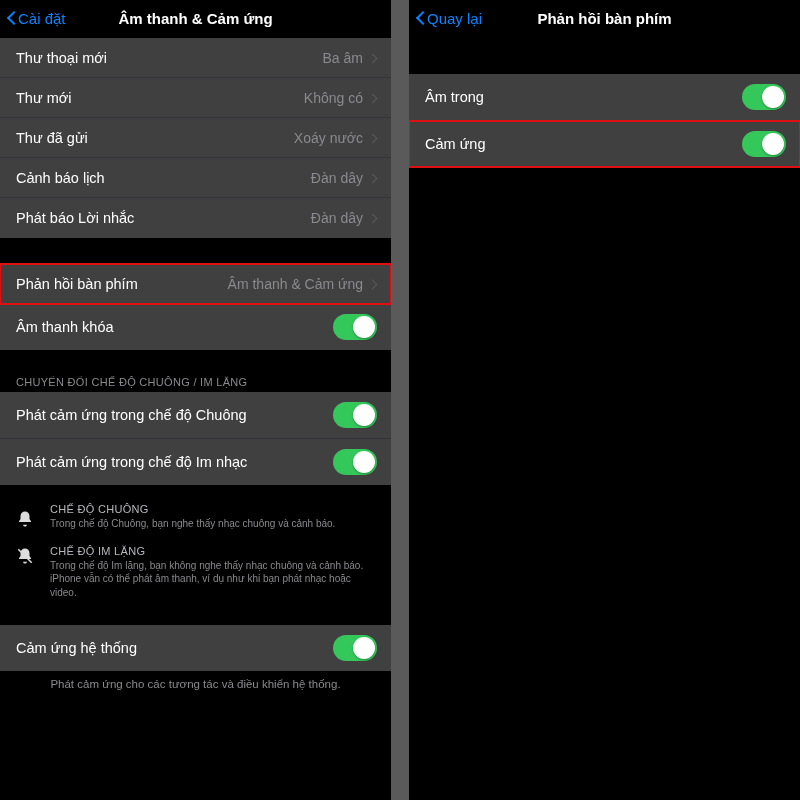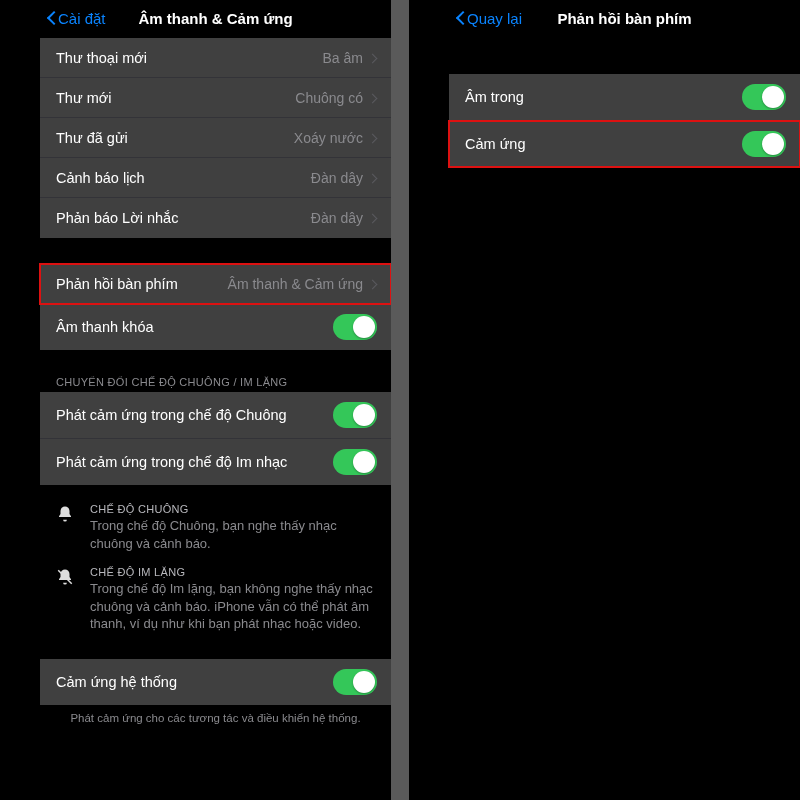--- a/index.html
+++ b/index.html
@@ -20,7 +20,6 @@
     position: relative;
     color: #fff;
     font-size: 14px;
-    padding-left: 40px;
   }
   .nav {
     display: flex;

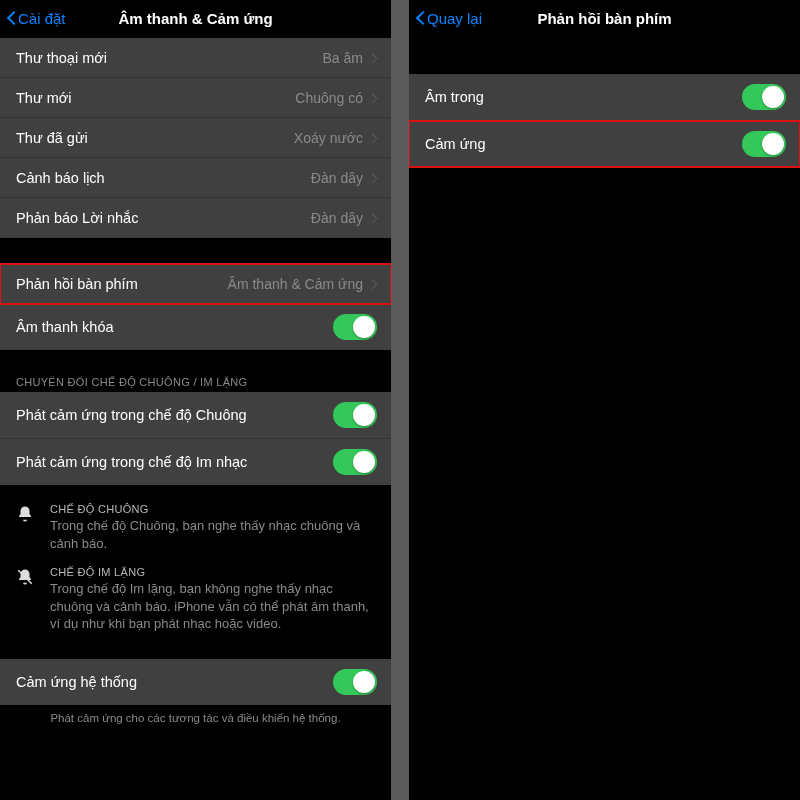--- a/index.html
+++ b/index.html
@@ -172,7 +172,7 @@
     </div>
     <div class="row">
       <span class="row-label">Thư mới</span>
-      <span class="row-value">Chuông có</span>
+      <span class="row-value">Không có</span>
       <span class="chevron-right"></span>
     </div>
     <div class="row">

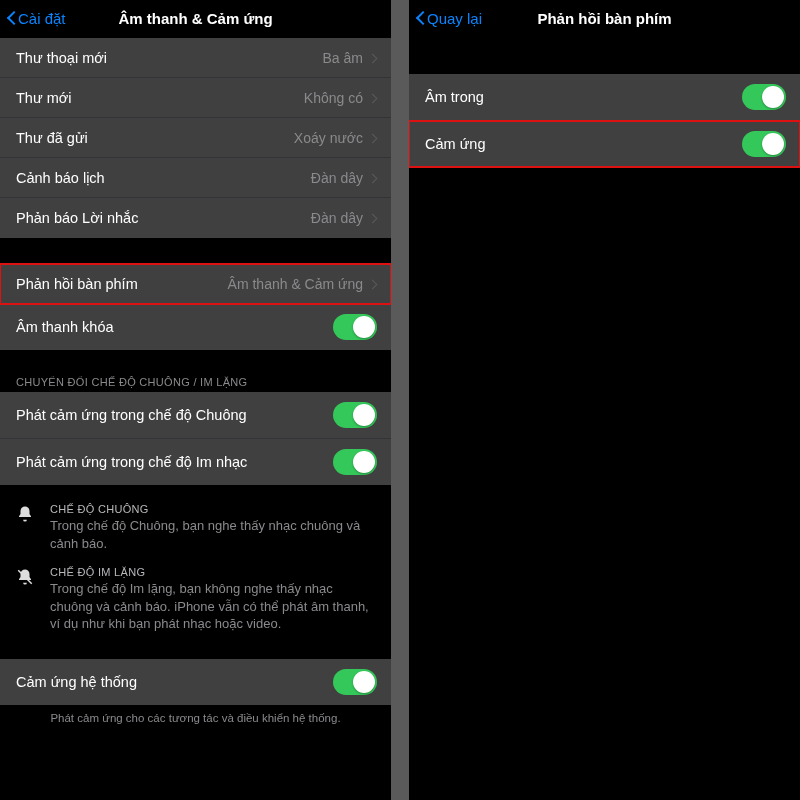--- a/index.html
+++ b/index.html
@@ -186,7 +186,7 @@
       <span class="chevron-right"></span>
     </div>
     <div class="row">
-      <span class="row-label">Phản báo Lời nhắc</span>
+      <span class="row-label">Phát báo Lời nhắc</span>
       <span class="row-value">Đàn dây</span>
       <span class="chevron-right"></span>
     </div>

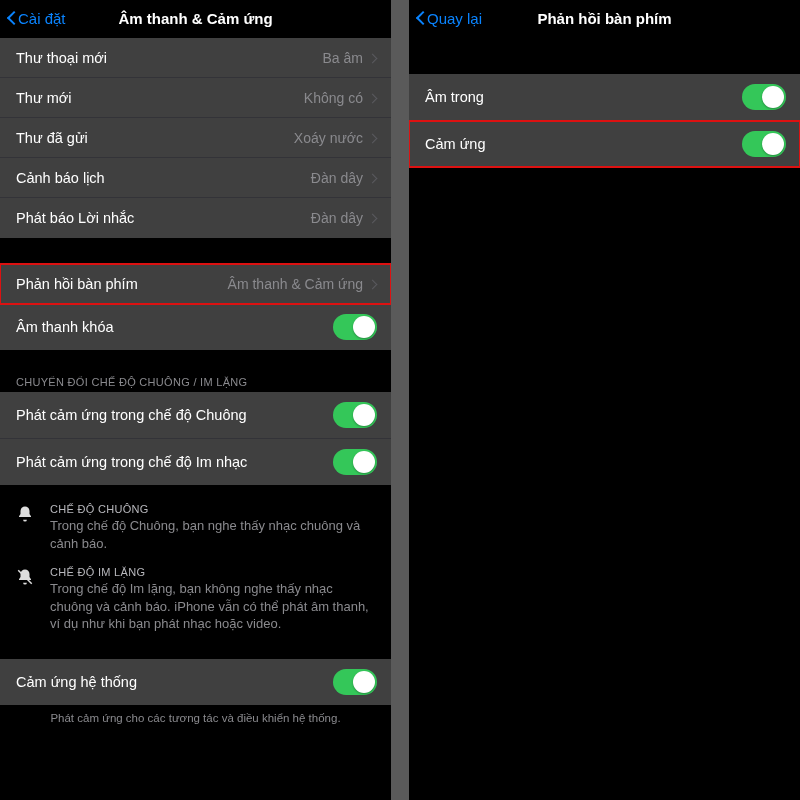--- a/index.html
+++ b/index.html
@@ -216,7 +216,7 @@
     </div>
   </div>
 
-  <div class="info-block" style="margin-top:8px;">
+  <div class="info-block" style="margin-top:8px;align-items:flex-end;">
     <div class="info-icon">
       <svg class="bell-svg" viewBox="0 0 24 24">
           <path d="M12 2a6 6 0 0 0-6 6v4l-2 3v1h16v-1l-2-3V8a6 6 0 0 0-6-6zm0 20a2.5 2.5 0 0 0 2.5-2.5h-5A2.5 2.5 0 0 0 12 22z"></path>

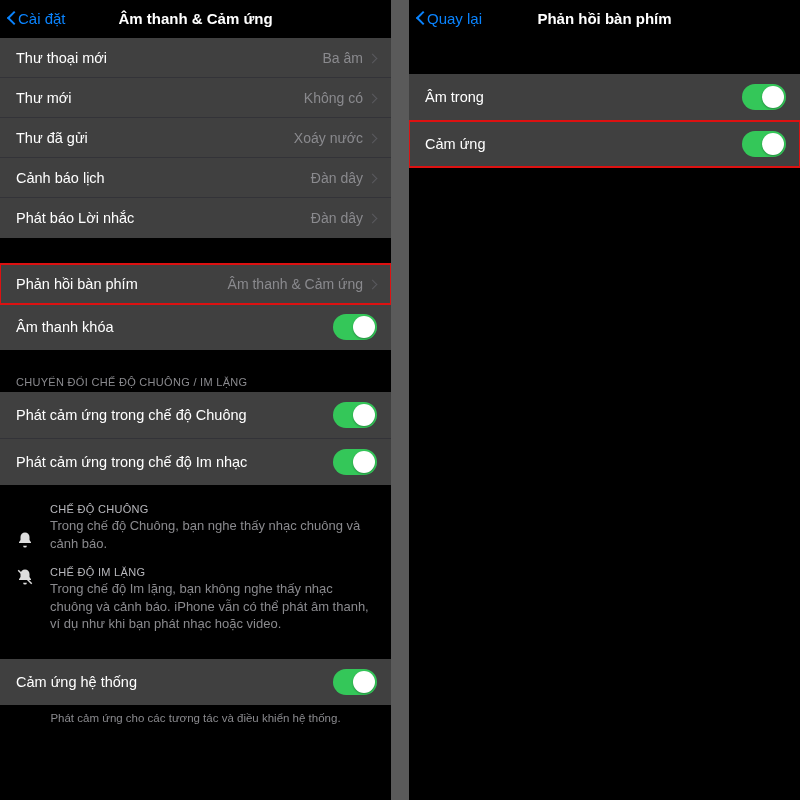--- a/index.html
+++ b/index.html
@@ -139,7 +139,7 @@
     margin-bottom: 2px;
   }
   .info-text .info-desc {
-    font-size: 13px;
+    font-size: 10px;
     color: #8a8a8e;
     line-height: 1.35;
   }

